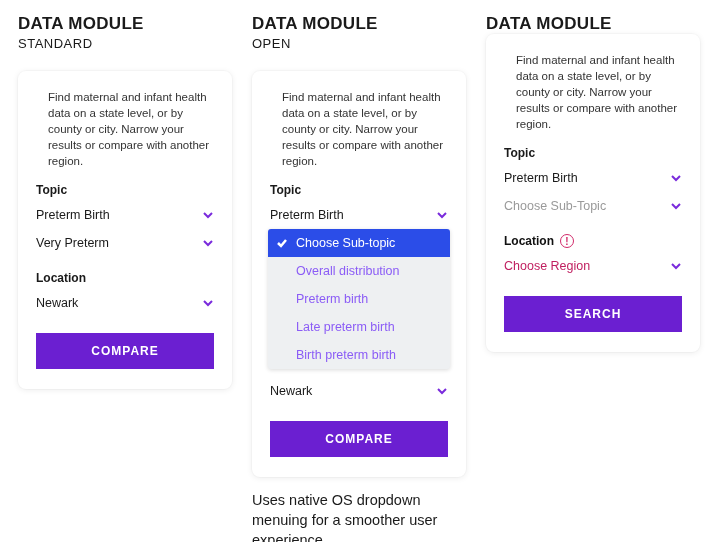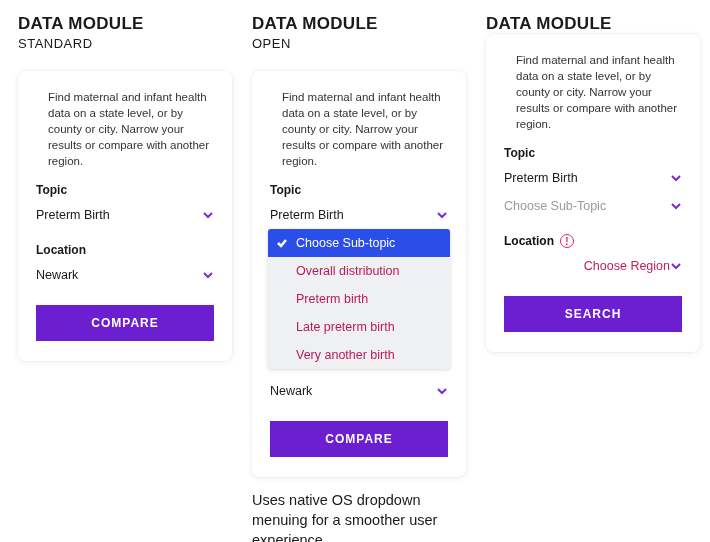--- a/index.html
+++ b/index.html
@@ -147,6 +147,14 @@
             </svg>
           </span>
       </div>
+      <div class="row">
+        <span>Very Preterm</span>
+        <span class="chevron">
+            <svg viewBox="0 0 12 12">
+              <polyline points="2,4 6,8 10,4"></polyline>
+            </svg>
+          </span>
+      </div>
 
       <div class="section-label">Location</div>
       <div class="row">

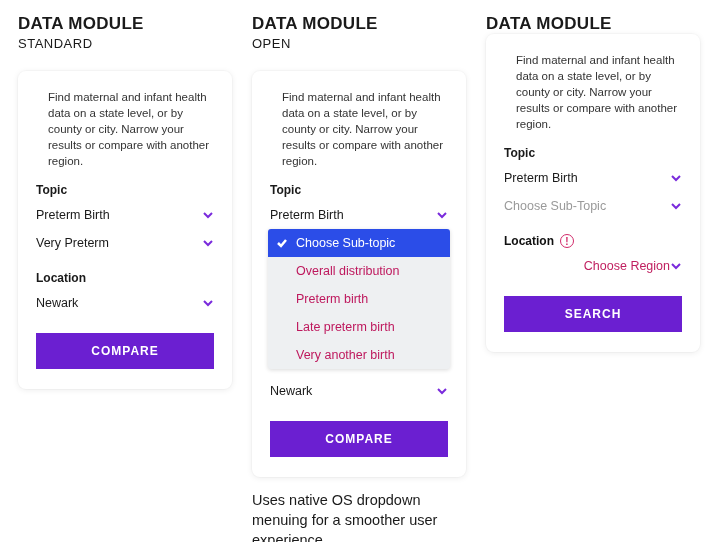--- a/index.html
+++ b/index.html
@@ -103,7 +103,7 @@
   .dd-item {
     padding: 7px 10px 7px 28px;
     font-size: 12.5px;
-    color: #be185d;
+    color: #8b5cf6;
     cursor: pointer;
     position: relative;
   }

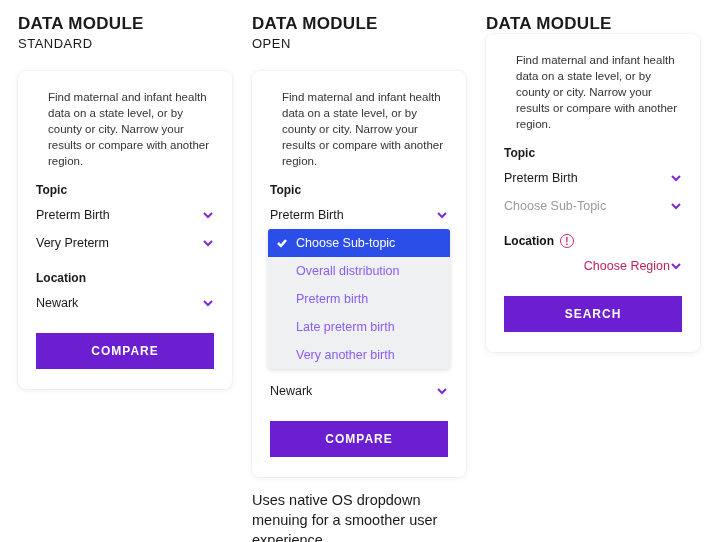--- a/index.html
+++ b/index.html
@@ -64,7 +64,7 @@
     cursor: pointer;
   }
   .row.placeholder { color: #9a9a9a; }
-  .row.error-text { color: #c02060; justify-content: flex-end; }
+  .row.error-text { color: #c02060; }
   .chevron {
     width: 12px; height: 12px;
     display: inline-flex; align-items: center; justify-content: center;

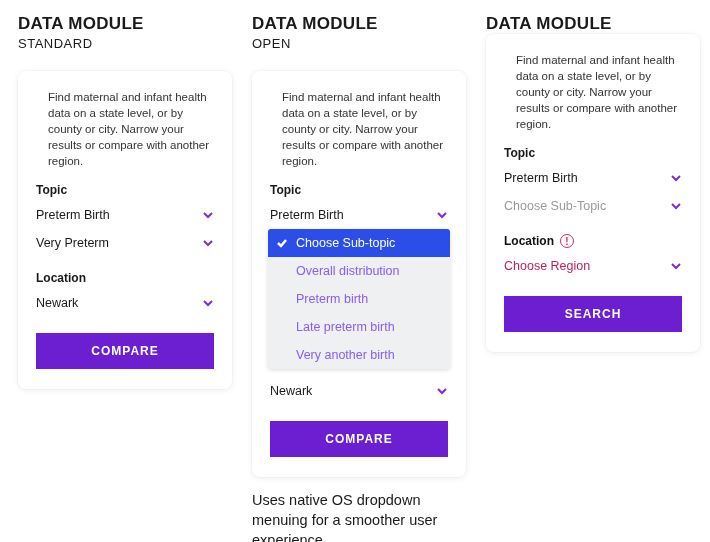--- a/index.html
+++ b/index.html
@@ -197,7 +197,7 @@
         <div class="dd-item">Overall distribution</div>
         <div class="dd-item">Preterm birth</div>
         <div class="dd-item">Late preterm birth</div>
-        <div class="dd-item">Very another birth</div>
+        <div class="dd-item">Birth preterm birth</div>
       </div>
 
       <div class="row" style="margin-top:8px;">

